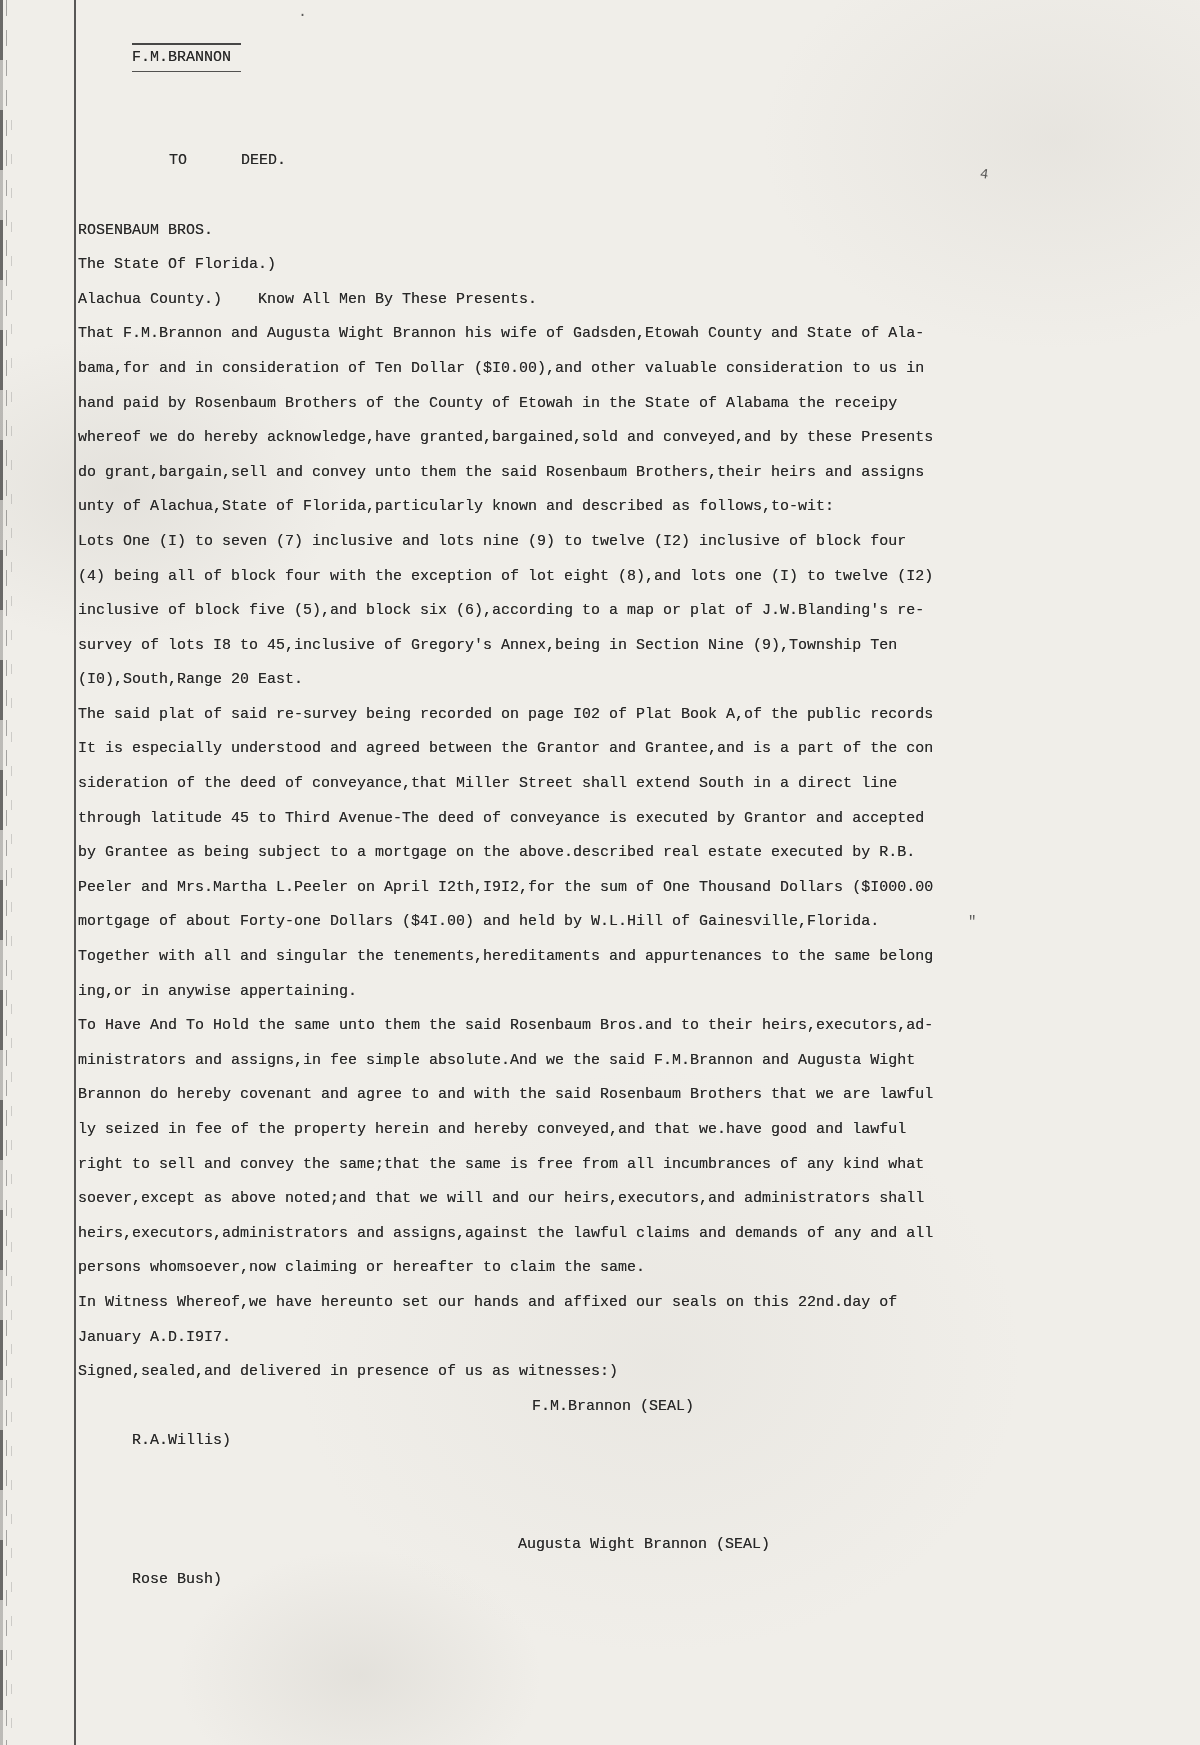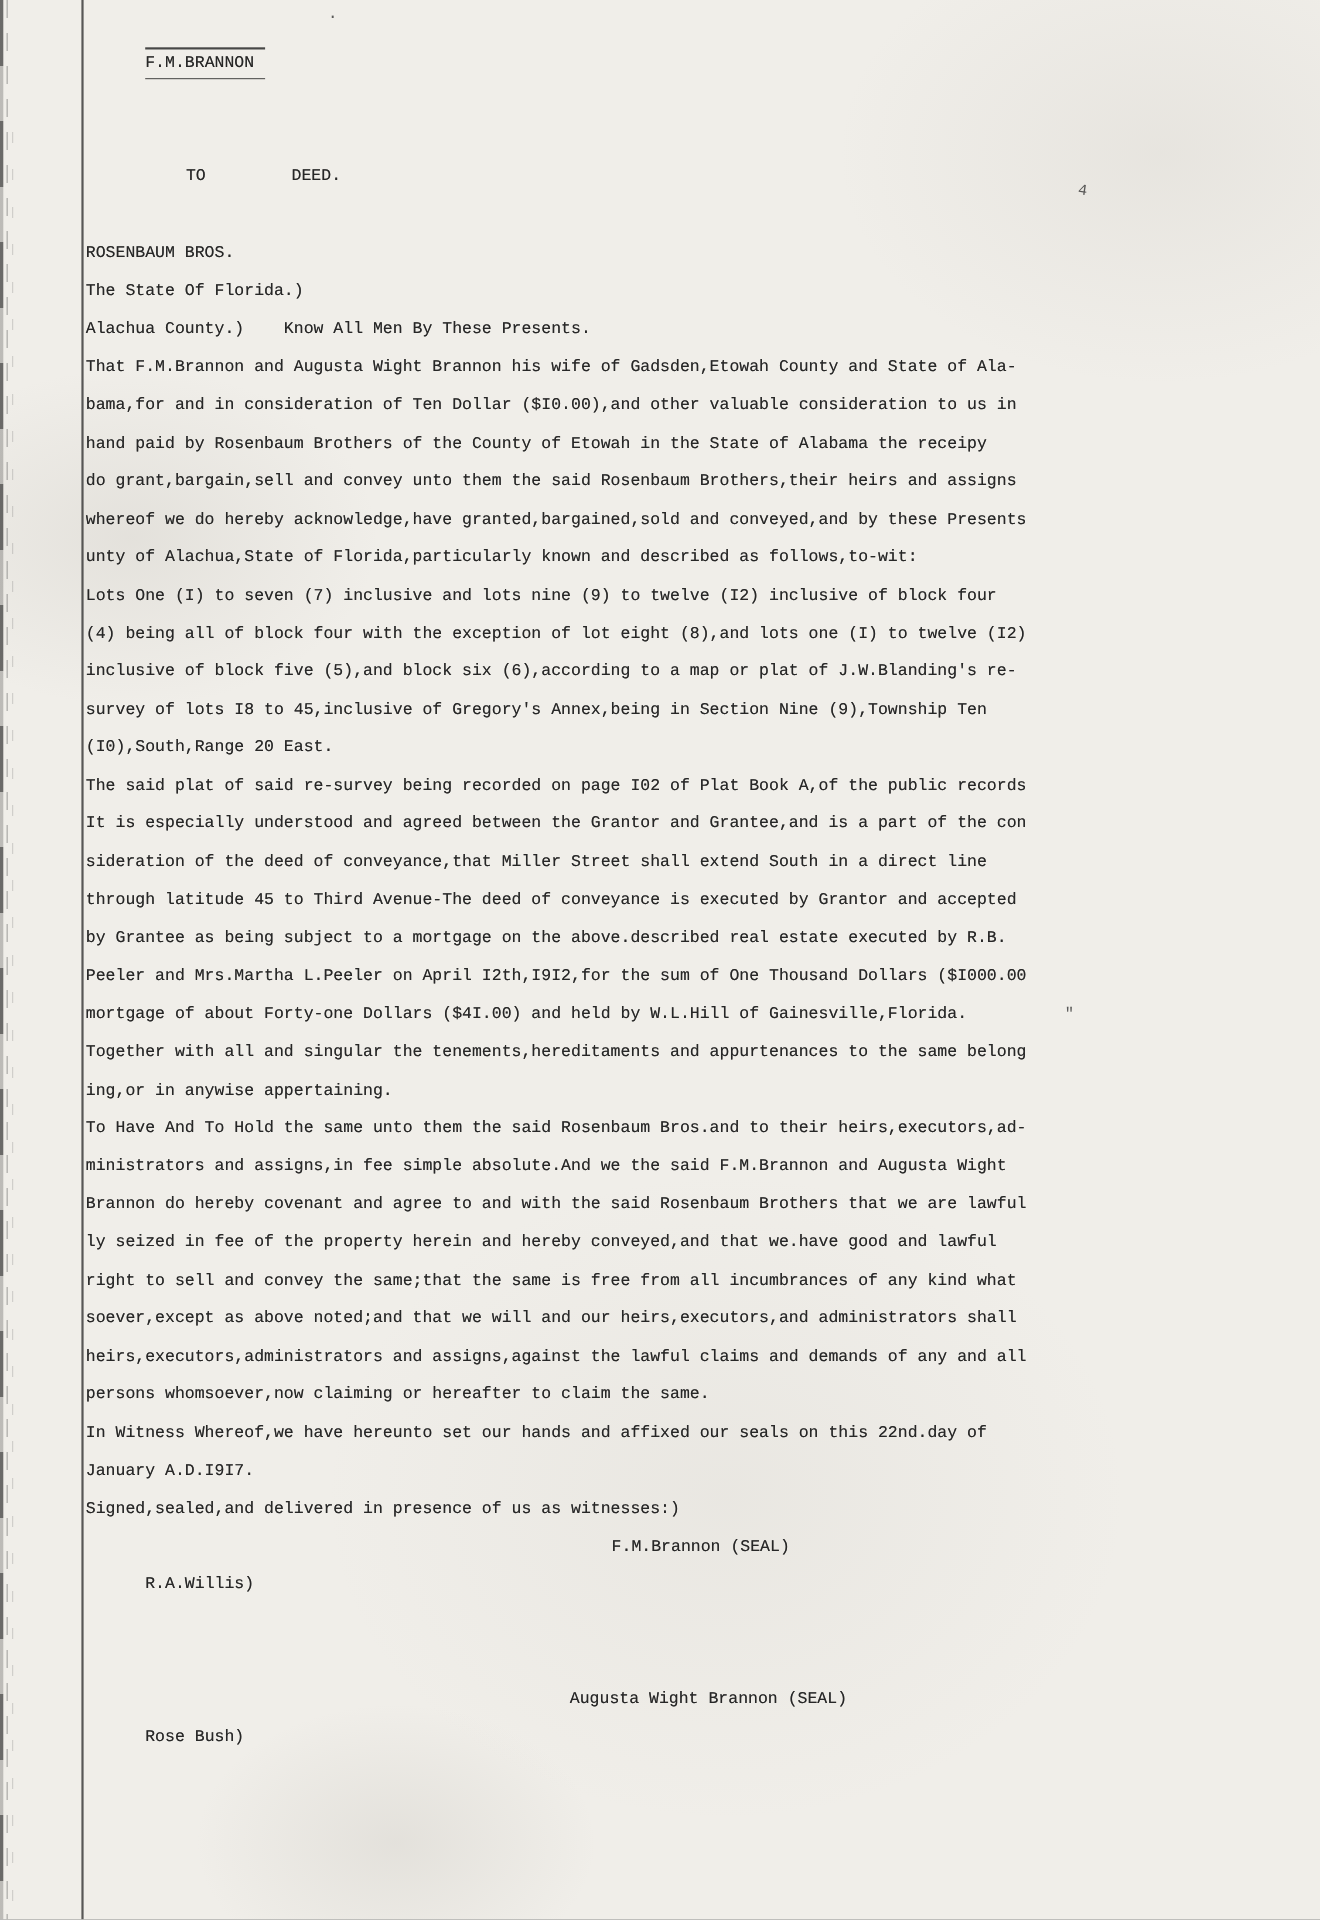--- a/index.html
+++ b/index.html
@@ -47,7 +47,7 @@
     border-bottom:1.5px solid rgba(30,30,30,.75);
   }
   .to-label{margin-left:37px;}
-  .doc-type{margin-left:78px;}
+  .doc-type{margin-left:54px;}
   .witness-row{position:relative;}
   .sig-col{position:absolute;top:0;}
   .sig-0{left:478px;}

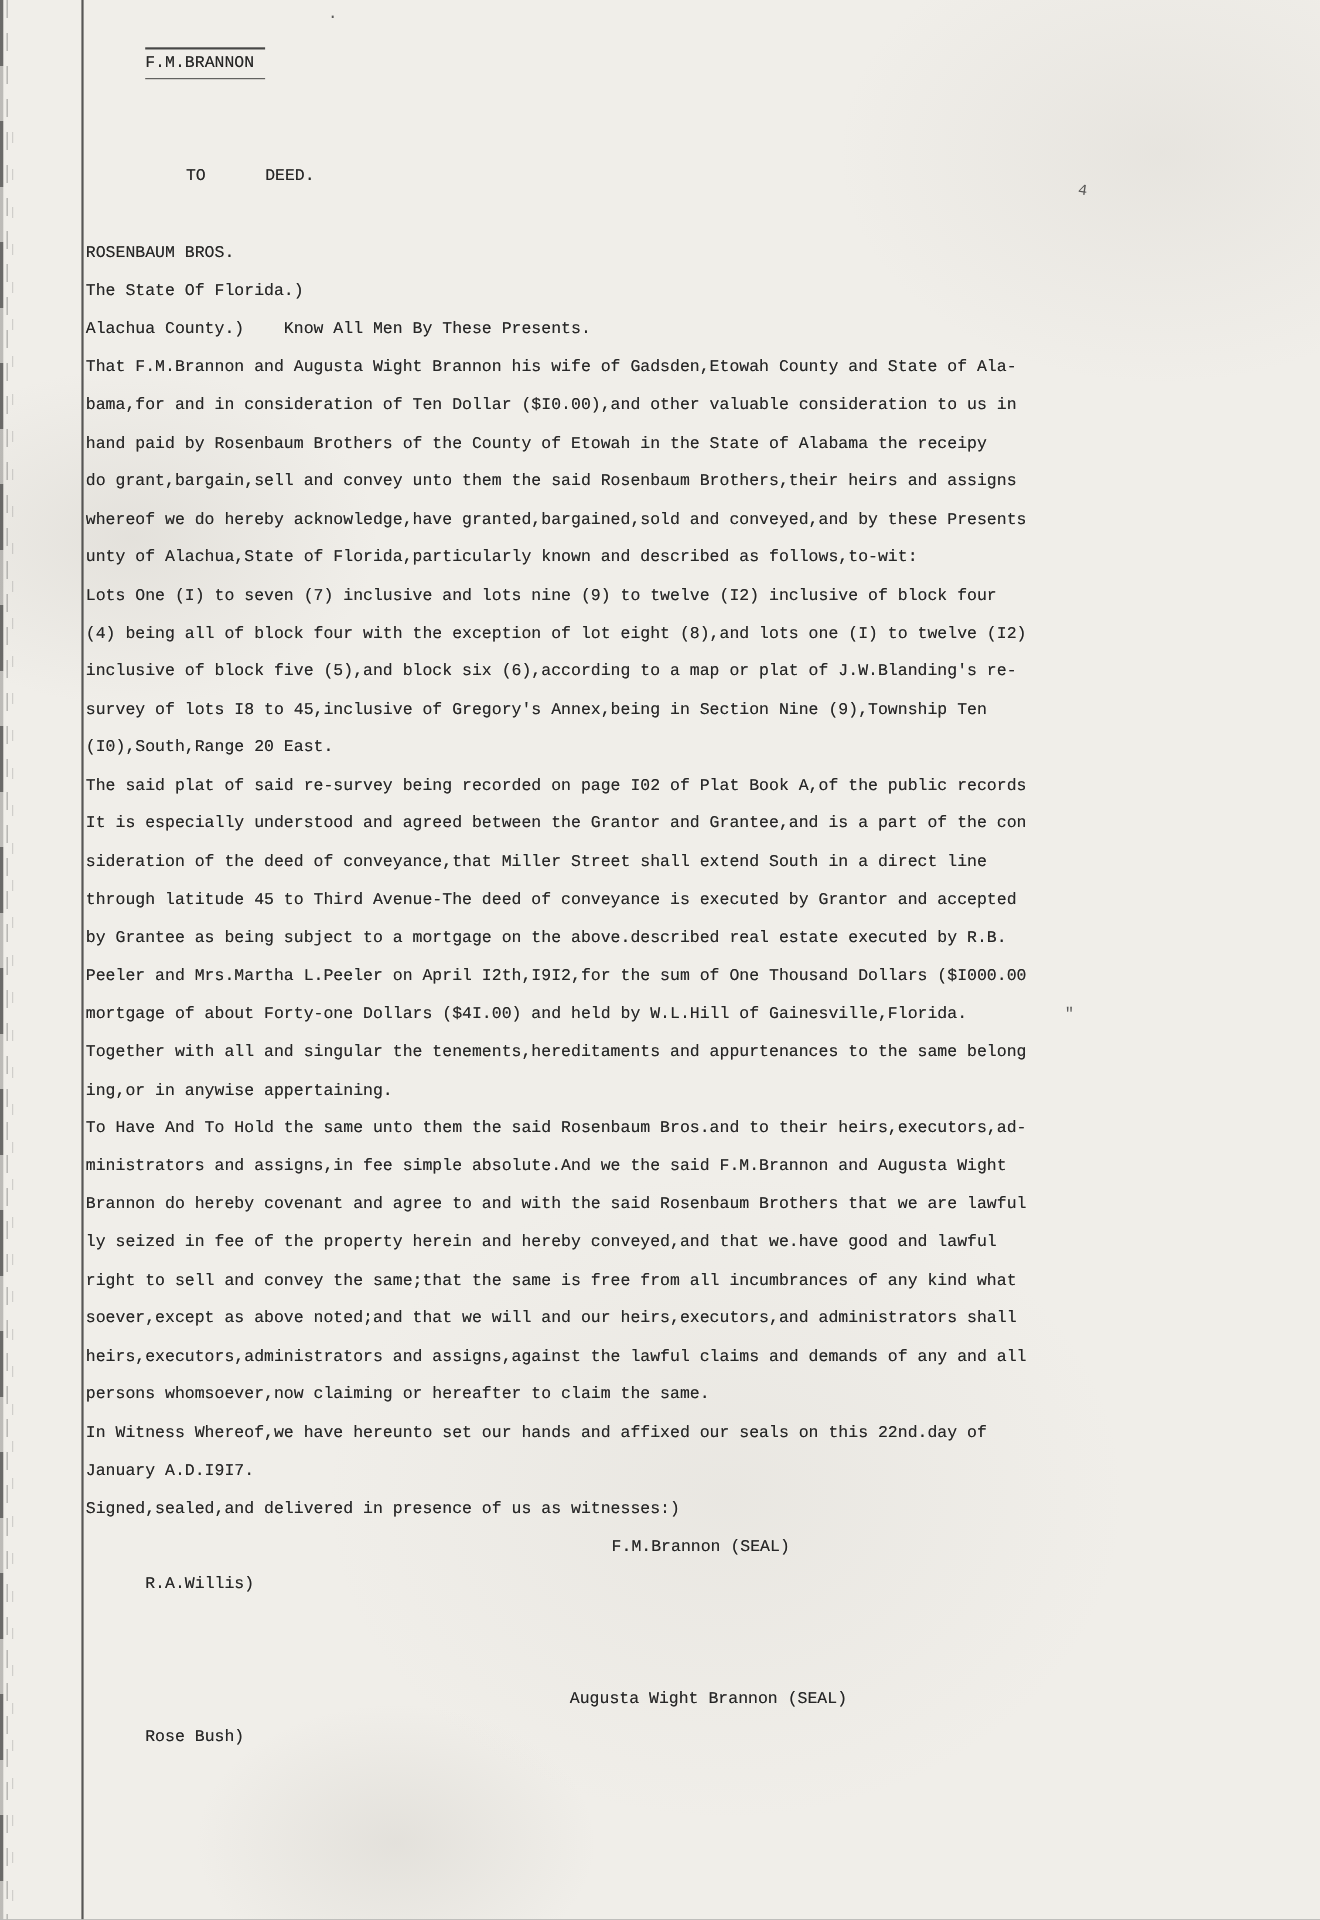--- a/index.html
+++ b/index.html
@@ -88,8 +88,8 @@
         <div class="line">That F.M.Brannon and Augusta Wight Brannon his wife of Gadsden,Etowah County and State of Ala-</div>
         <div class="line">bama,for and in consideration of Ten Dollar ($I0.00),and other valuable consideration to us in</div>
         <div class="line">hand paid by Rosenbaum Brothers of the County of Etowah in the State of Alabama the receipy</div>
+        <div class="line">whereof we do hereby acknowledge,have granted,bargained,sold and conveyed,and by these Presents</div>
         <div class="line">do grant,bargain,sell and convey unto them the said Rosenbaum Brothers,their heirs and assigns</div>
-        <div class="line">whereof we do hereby acknowledge,have granted,bargained,sold and conveyed,and by these Presents</div>
         <div class="line">unty of Alachua,State of Florida,particularly known and described as follows,to-wit:</div>
         <div class="line">Lots One (I) to seven (7) inclusive and lots nine (9) to twelve (I2) inclusive of block four</div>
         <div class="line">(4) being all of block four with the exception of lot eight (8),and lots one (I) to twelve (I2)</div>

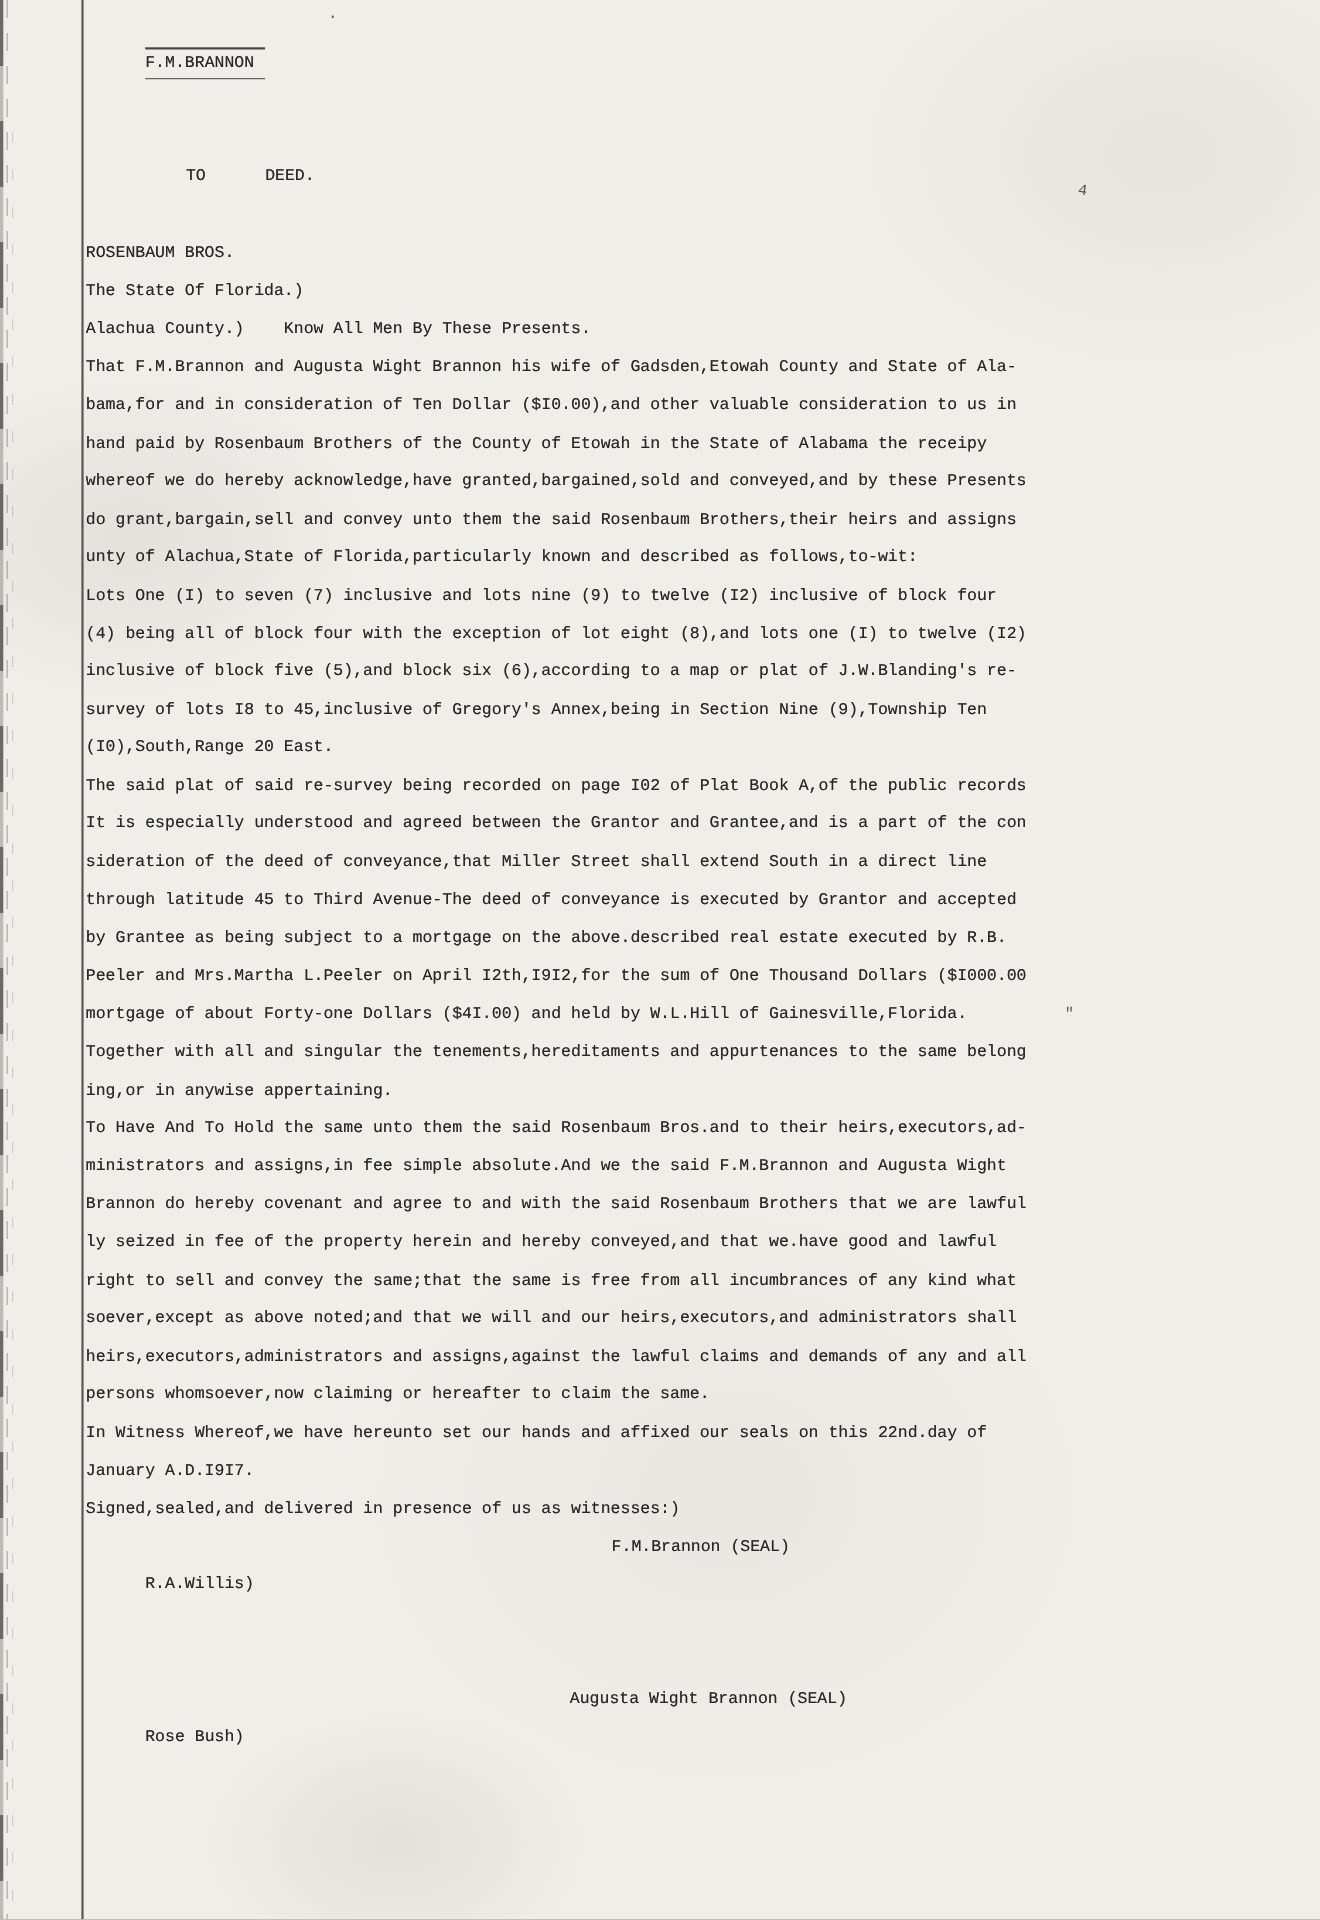--- a/index.html
+++ b/index.html
@@ -50,7 +50,7 @@
   .doc-type{margin-left:54px;}
   .witness-row{position:relative;}
   .sig-col{position:absolute;top:0;}
-  .sig-0{left:478px;}
+  .sig-0{left:454px;}
   .sig-1{left:440px;}
 
   .artifact{position:absolute;color:rgba(40,40,40,.75);font-family:"Liberation Mono","DejaVu Sans Mono",monospace;}

